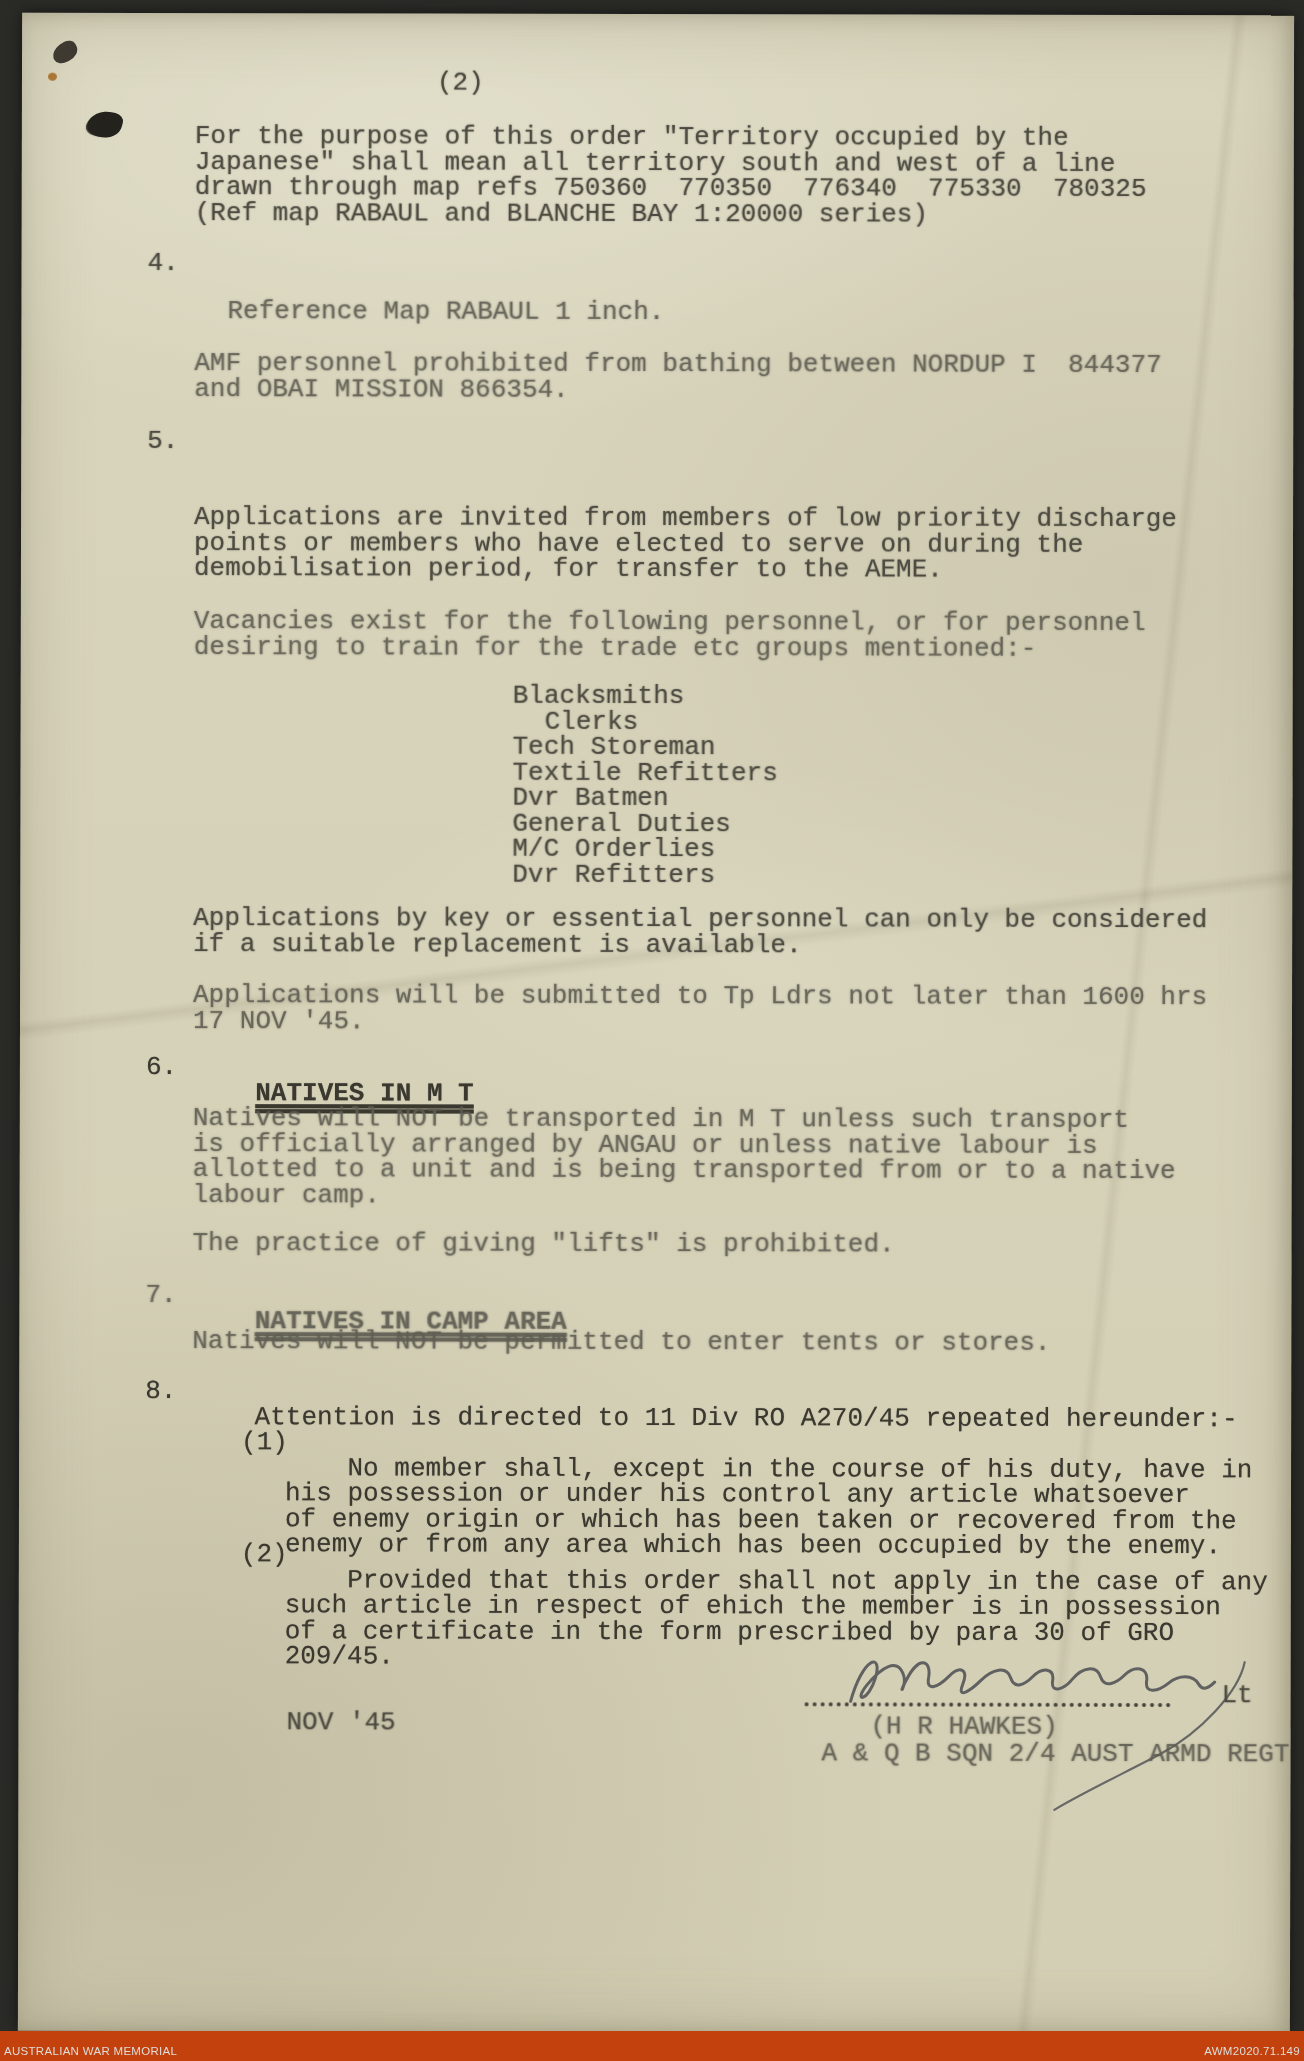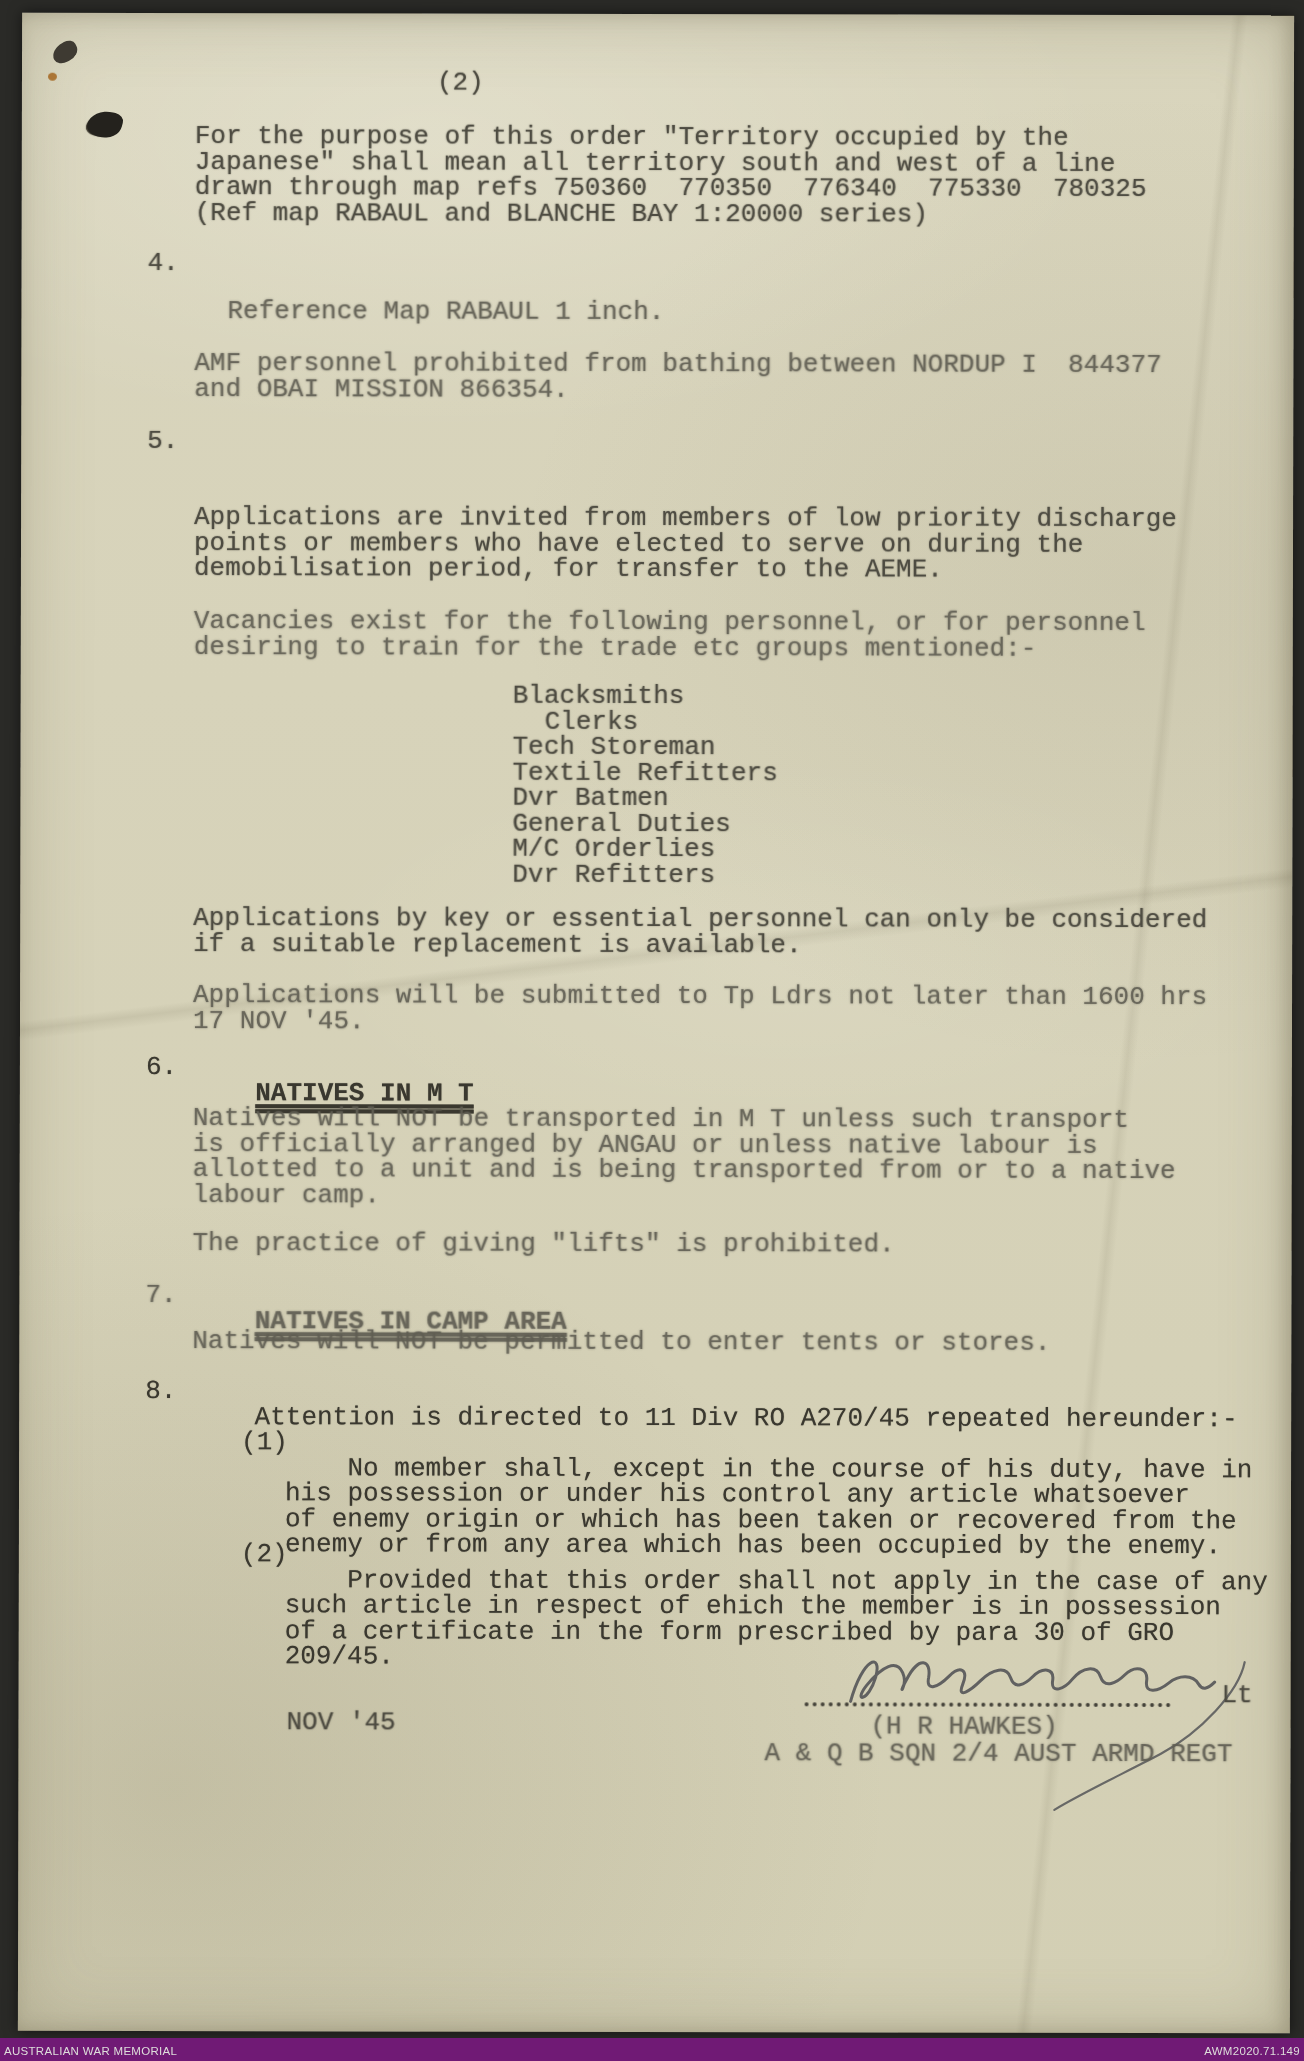--- a/index.html
+++ b/index.html
@@ -183,7 +183,7 @@
   <div class="dotline" style="left:786px;top:1666px;width:366px;height:22px;"></div>
   <div class="ink med" style="left:1168px;top:1668px;margin-left:35px;">Lt</div>
   <div class="ink light" style="left:852px;top:1700px;">(H R HAWKES)</div>
-  <div class="ink light" style="left:746px;top:1727px;text-align:right;">A &amp; Q B SQN 2/4 AUST ARMD REGT</div>
+  <div class="ink light" style="left:803px;top:1727px;text-align:right;">A &amp; Q B SQN 2/4 AUST ARMD REGT</div>
   <div class="ink med" style="left:268px;top:1697px;">NOV '45</div>
 
 </div>

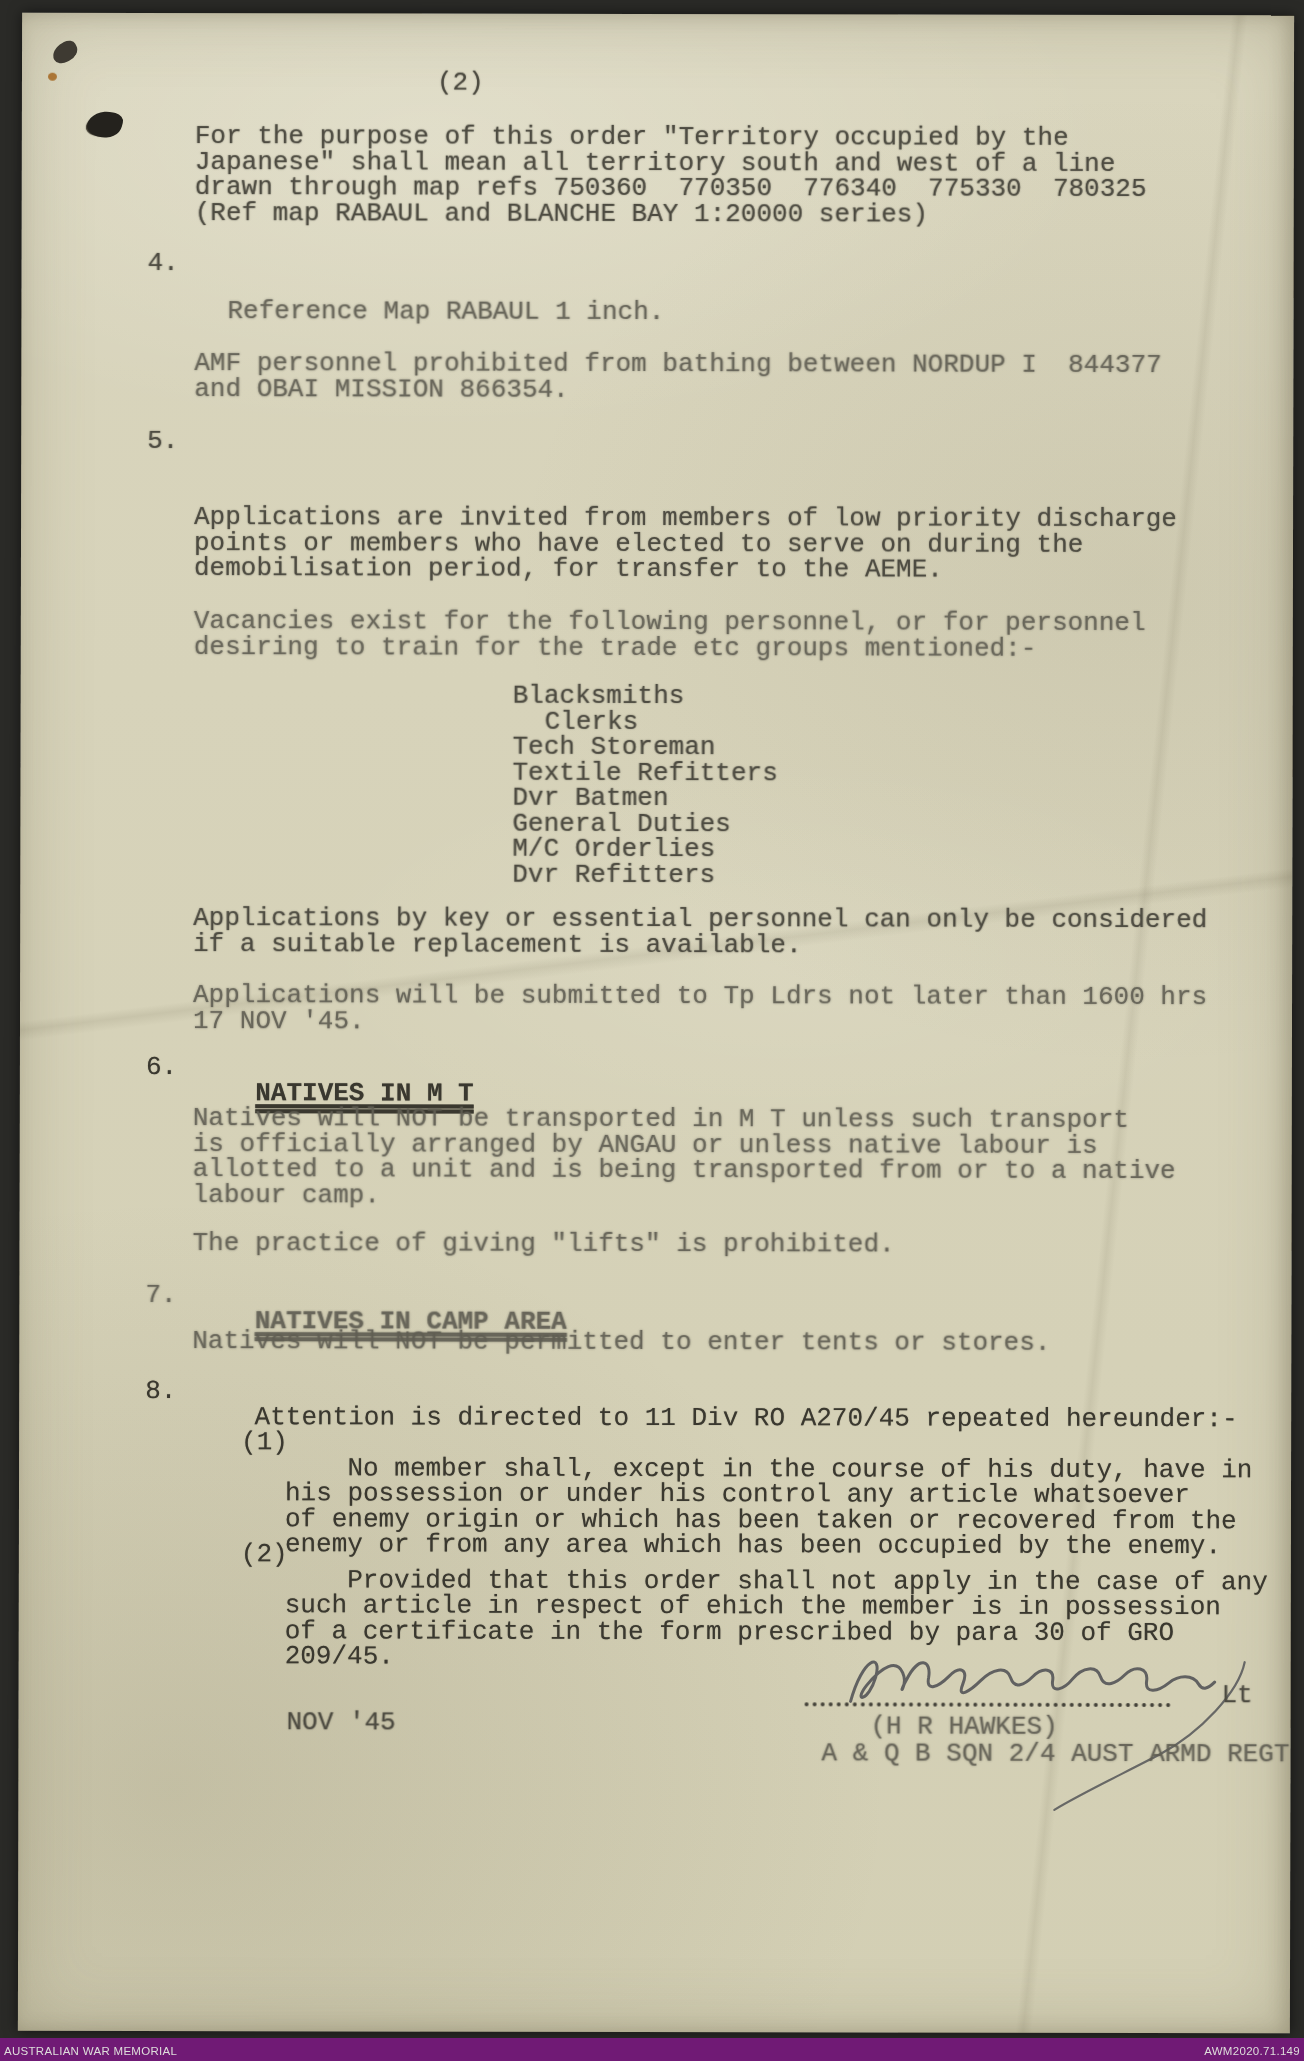--- a/index.html
+++ b/index.html
@@ -84,8 +84,8 @@
     box-shadow:-3px 2px 1px -2px #3a362c;
   }
   .bottom-strip{
-    position:absolute;left:0;right:0;bottom:0;height:23px;
-    background:#701a75;
+    position:absolute;left:0;right:0;bottom:0;height:30px;
+    background:#c2410c;
   }
   .footer-text{
     position:absolute;bottom:4px;

